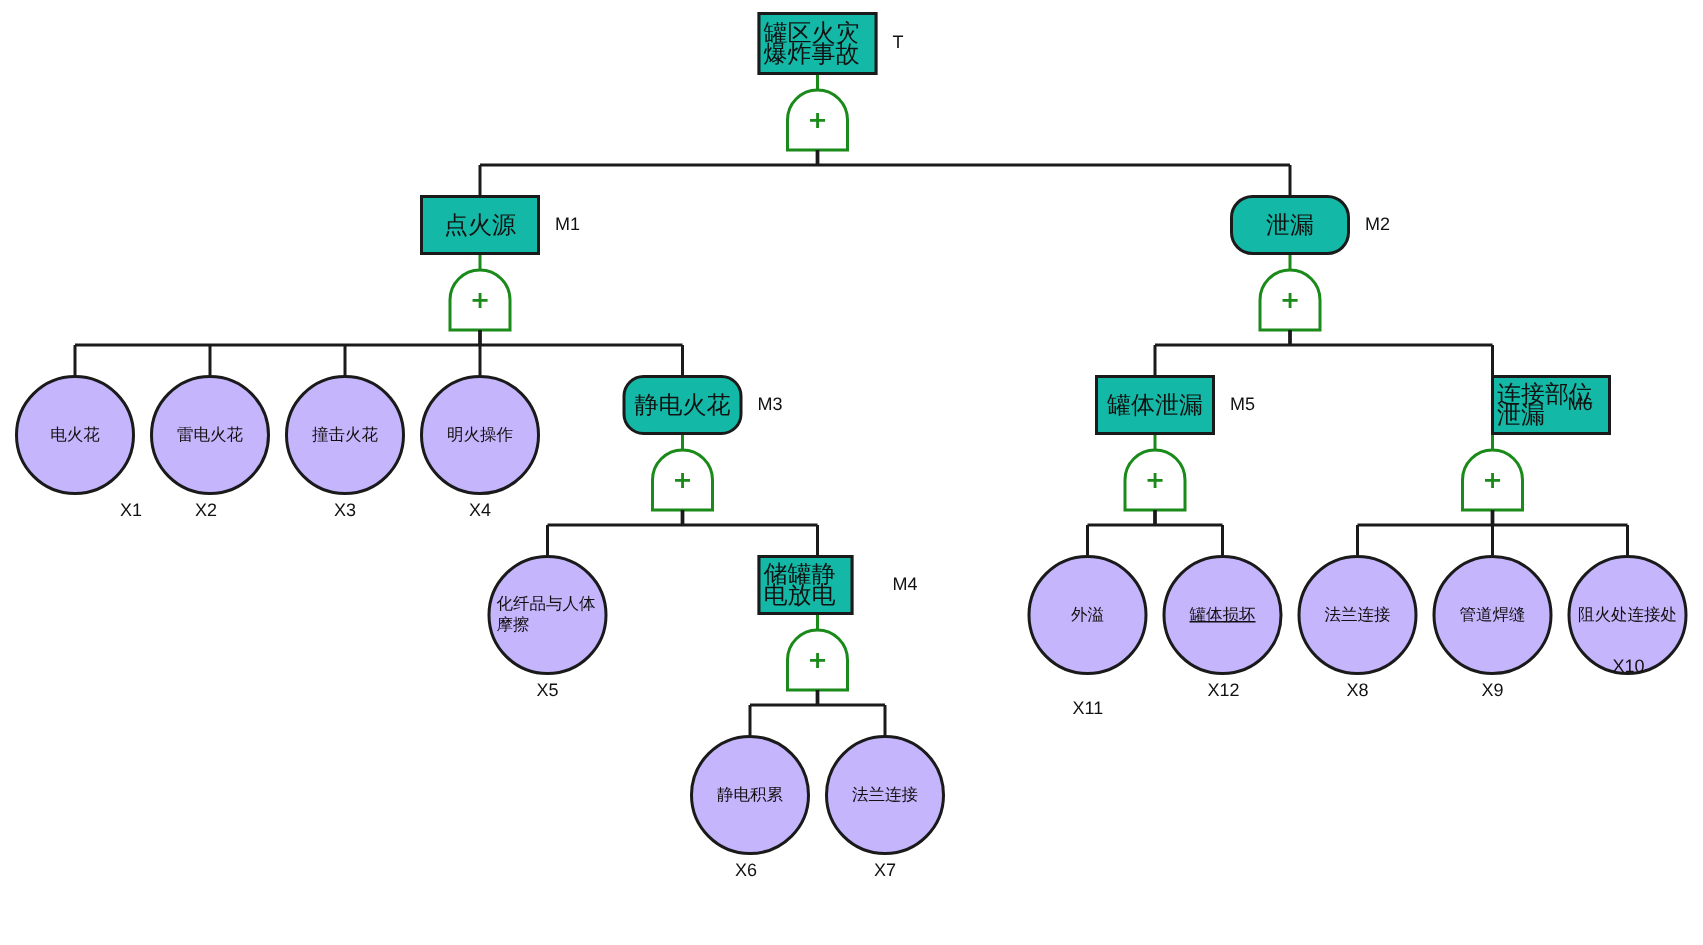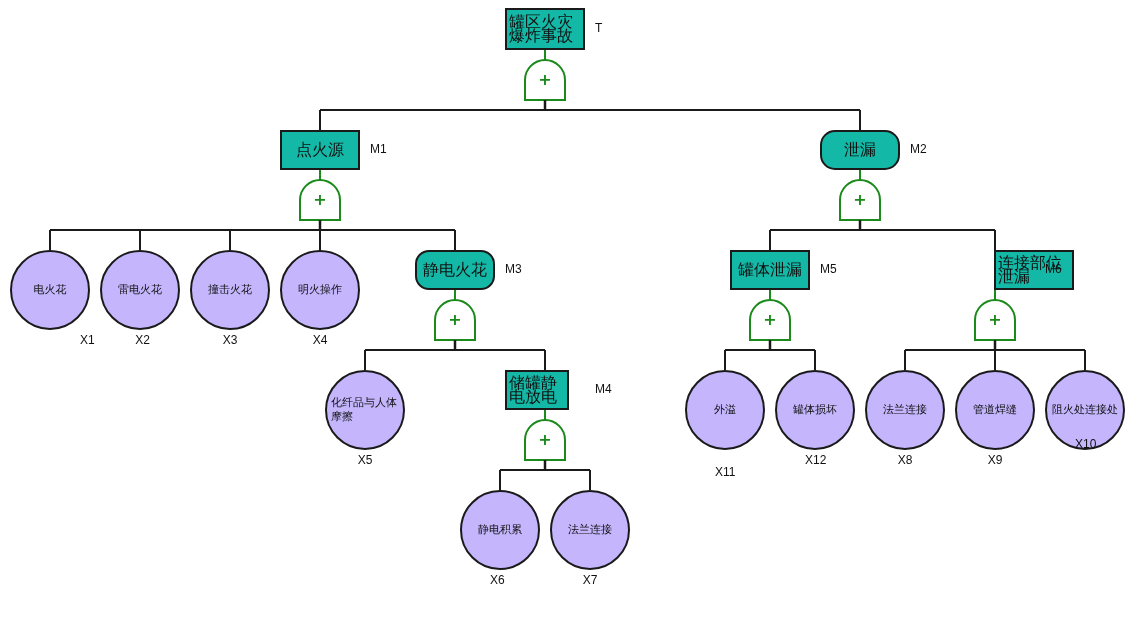--- a/index.html
+++ b/index.html
@@ -87,7 +87,7 @@
     <div class="circ" style="left: 100px; top: 250px; width: 80px; height: 80px;">
       <span>雷电火花</span>
     </div>
-    <div class="code" style="left: 130px; top: 333px; width: 20px; text-align: right;">X2</div>
+    <div class="code" style="left: 130px; top: 333px; width: 20px; text-align: left;">X2</div>
     <div class="circ" style="left: 190px; top: 250px; width: 80px; height: 80px;">
       <span>撞击火花</span>
     </div>

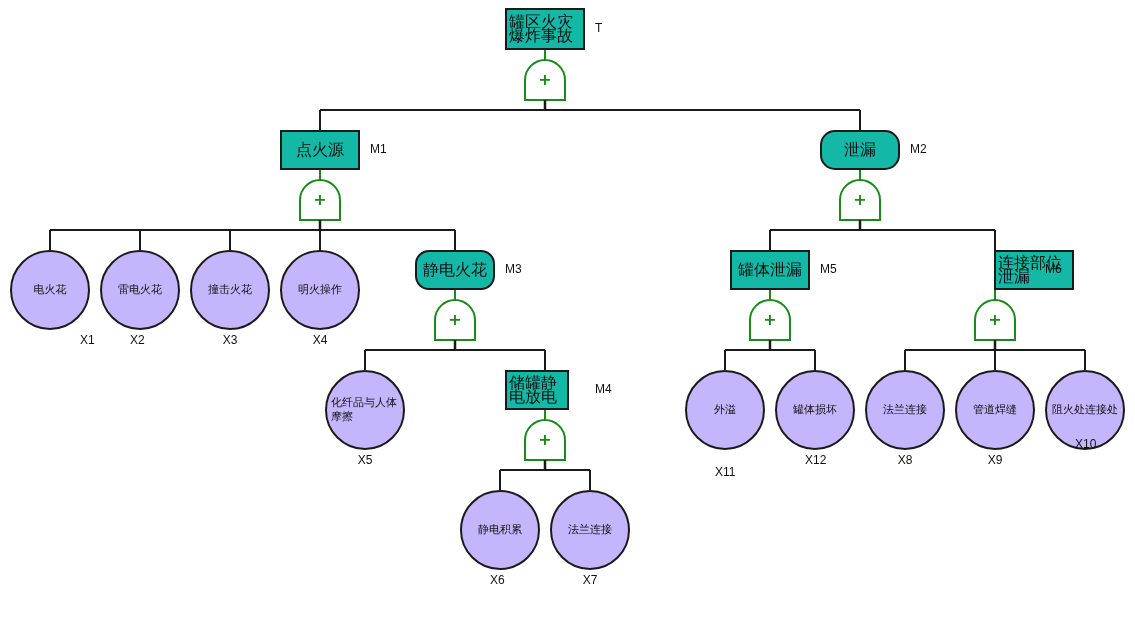--- a/index.html
+++ b/index.html
@@ -128,7 +128,7 @@
       <span>外溢</span>
     </div>
     <div class="code" style="left: 715px; top: 453px; width: 20px; text-align: center; margin-top: 12px;">X11</div>
-    <div class="circ" style="left: 775px; top: 370px; width: 80px; height: 80px;">
+    <div class="circ" style="left: 775px; top: 370px; width: 80px; height: 80px; text-decoration: underline;">
       <span>罐体损坏</span>
     </div>
     <div class="code" style="left: 805px; top: 453px; width: 20px; text-align: center;">X12</div>

